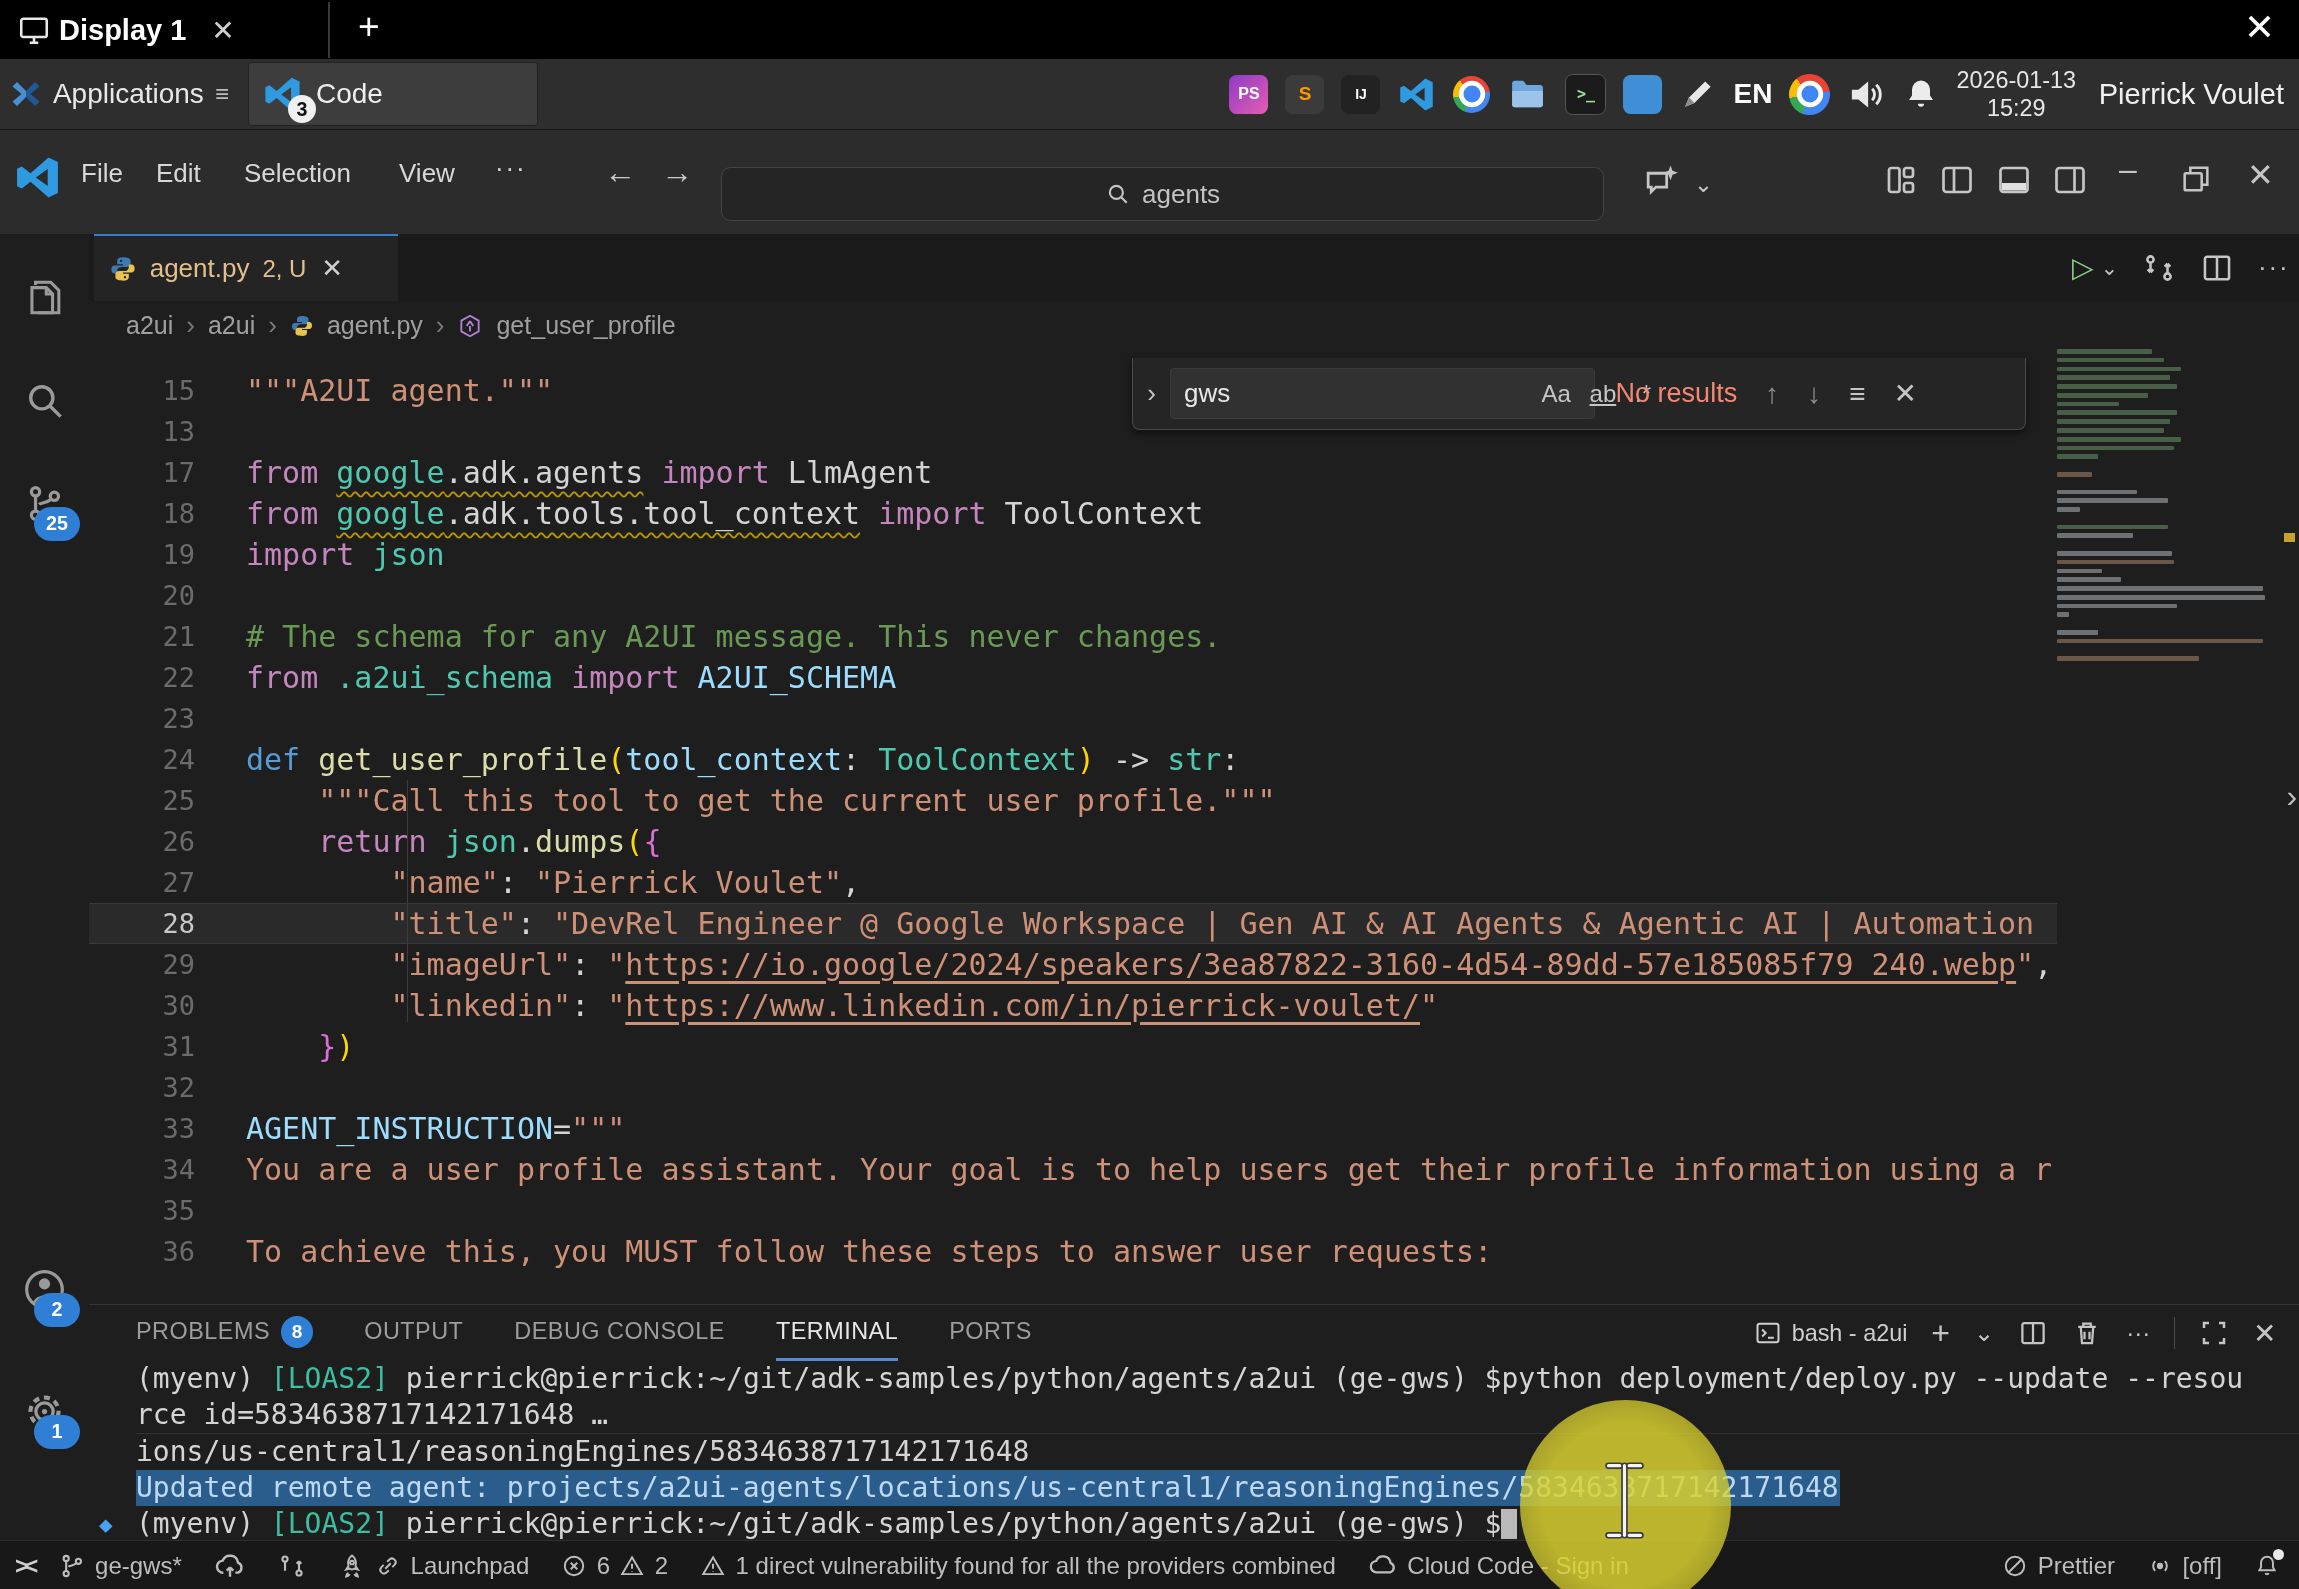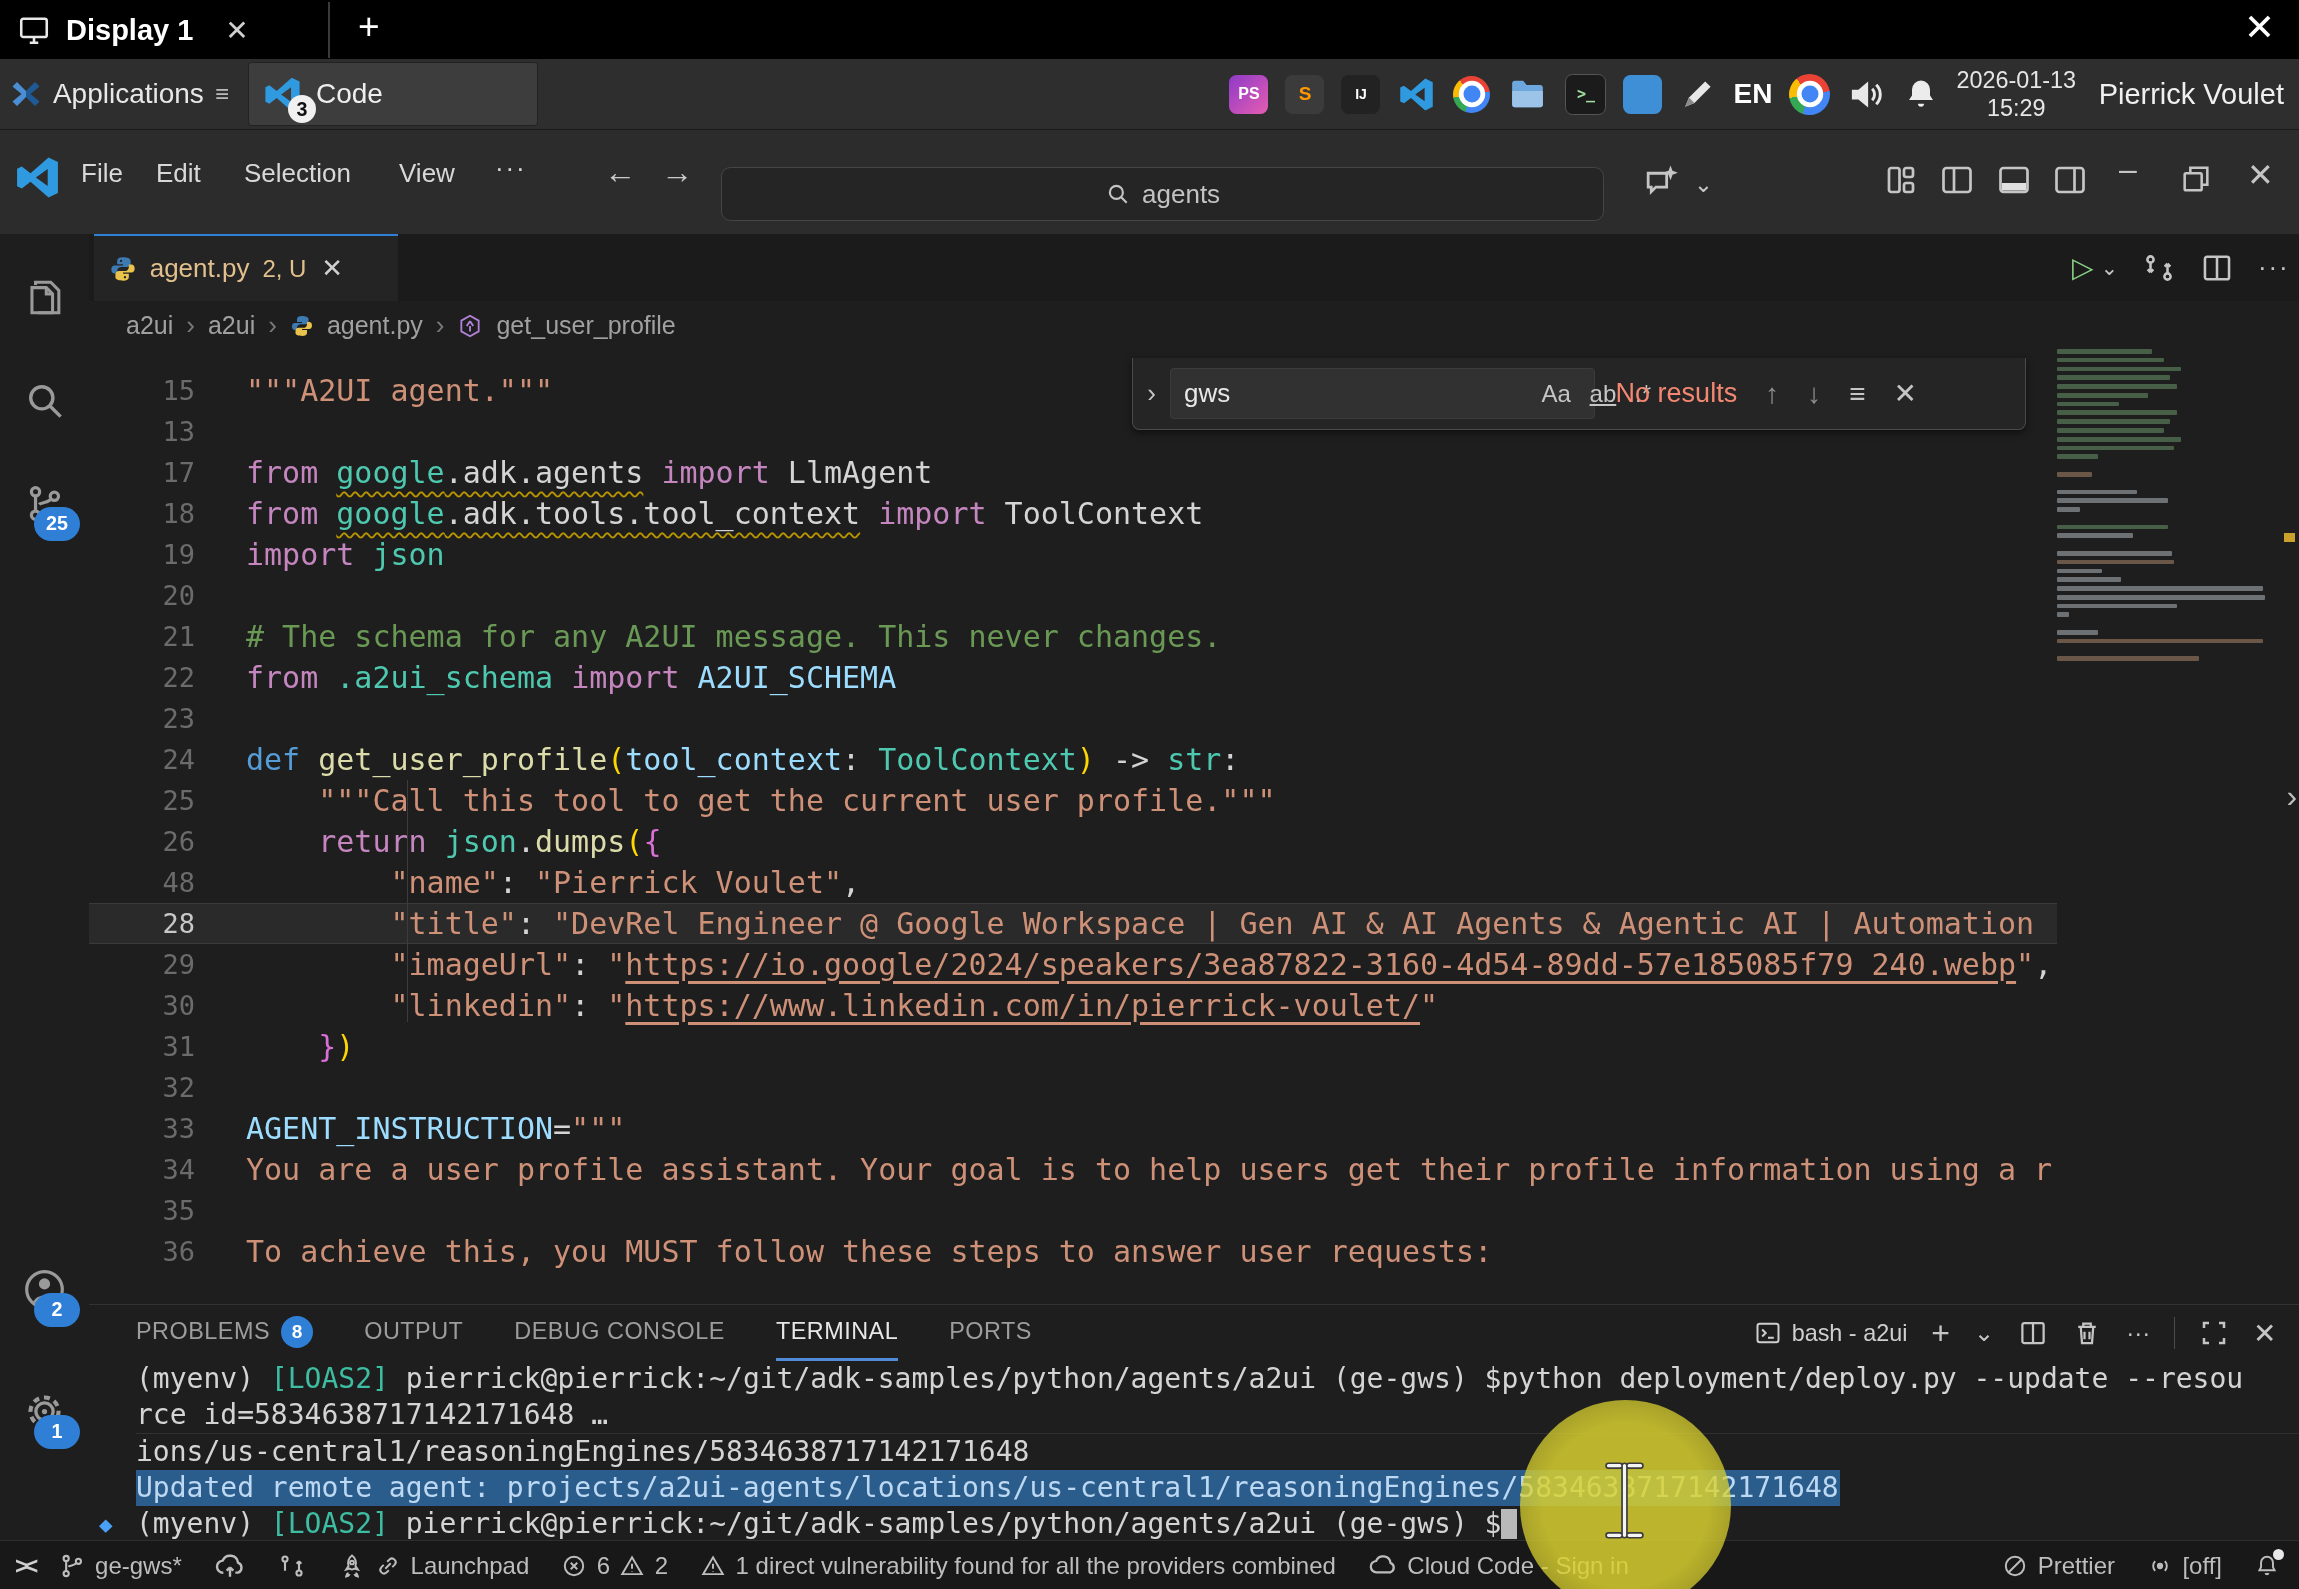--- a/index.html
+++ b/index.html
@@ -9,7 +9,7 @@
 
   
   #osbar{position:absolute;left:0;top:0;width:2299px;height:59px;background:#000;}
-  .os-tab{position:absolute;left:17px;top:7.5px;height:45px;display:flex;align-items:center;gap:15px;color:#fff;}
+  .os-tab{position:absolute;left:17px;top:7.5px;height:45px;display:flex;align-items:center;gap:8px;color:#fff;}
   .os-tab .lbl{font-size:29px;font-weight:bold;}
   .os-tab .x{font-size:28px;color:#cfcfcf;margin-left:17px;}
   .os-div{position:absolute;left:328px;top:1.9px;width:1.9px;height:56px;background:#3a3a3a;}

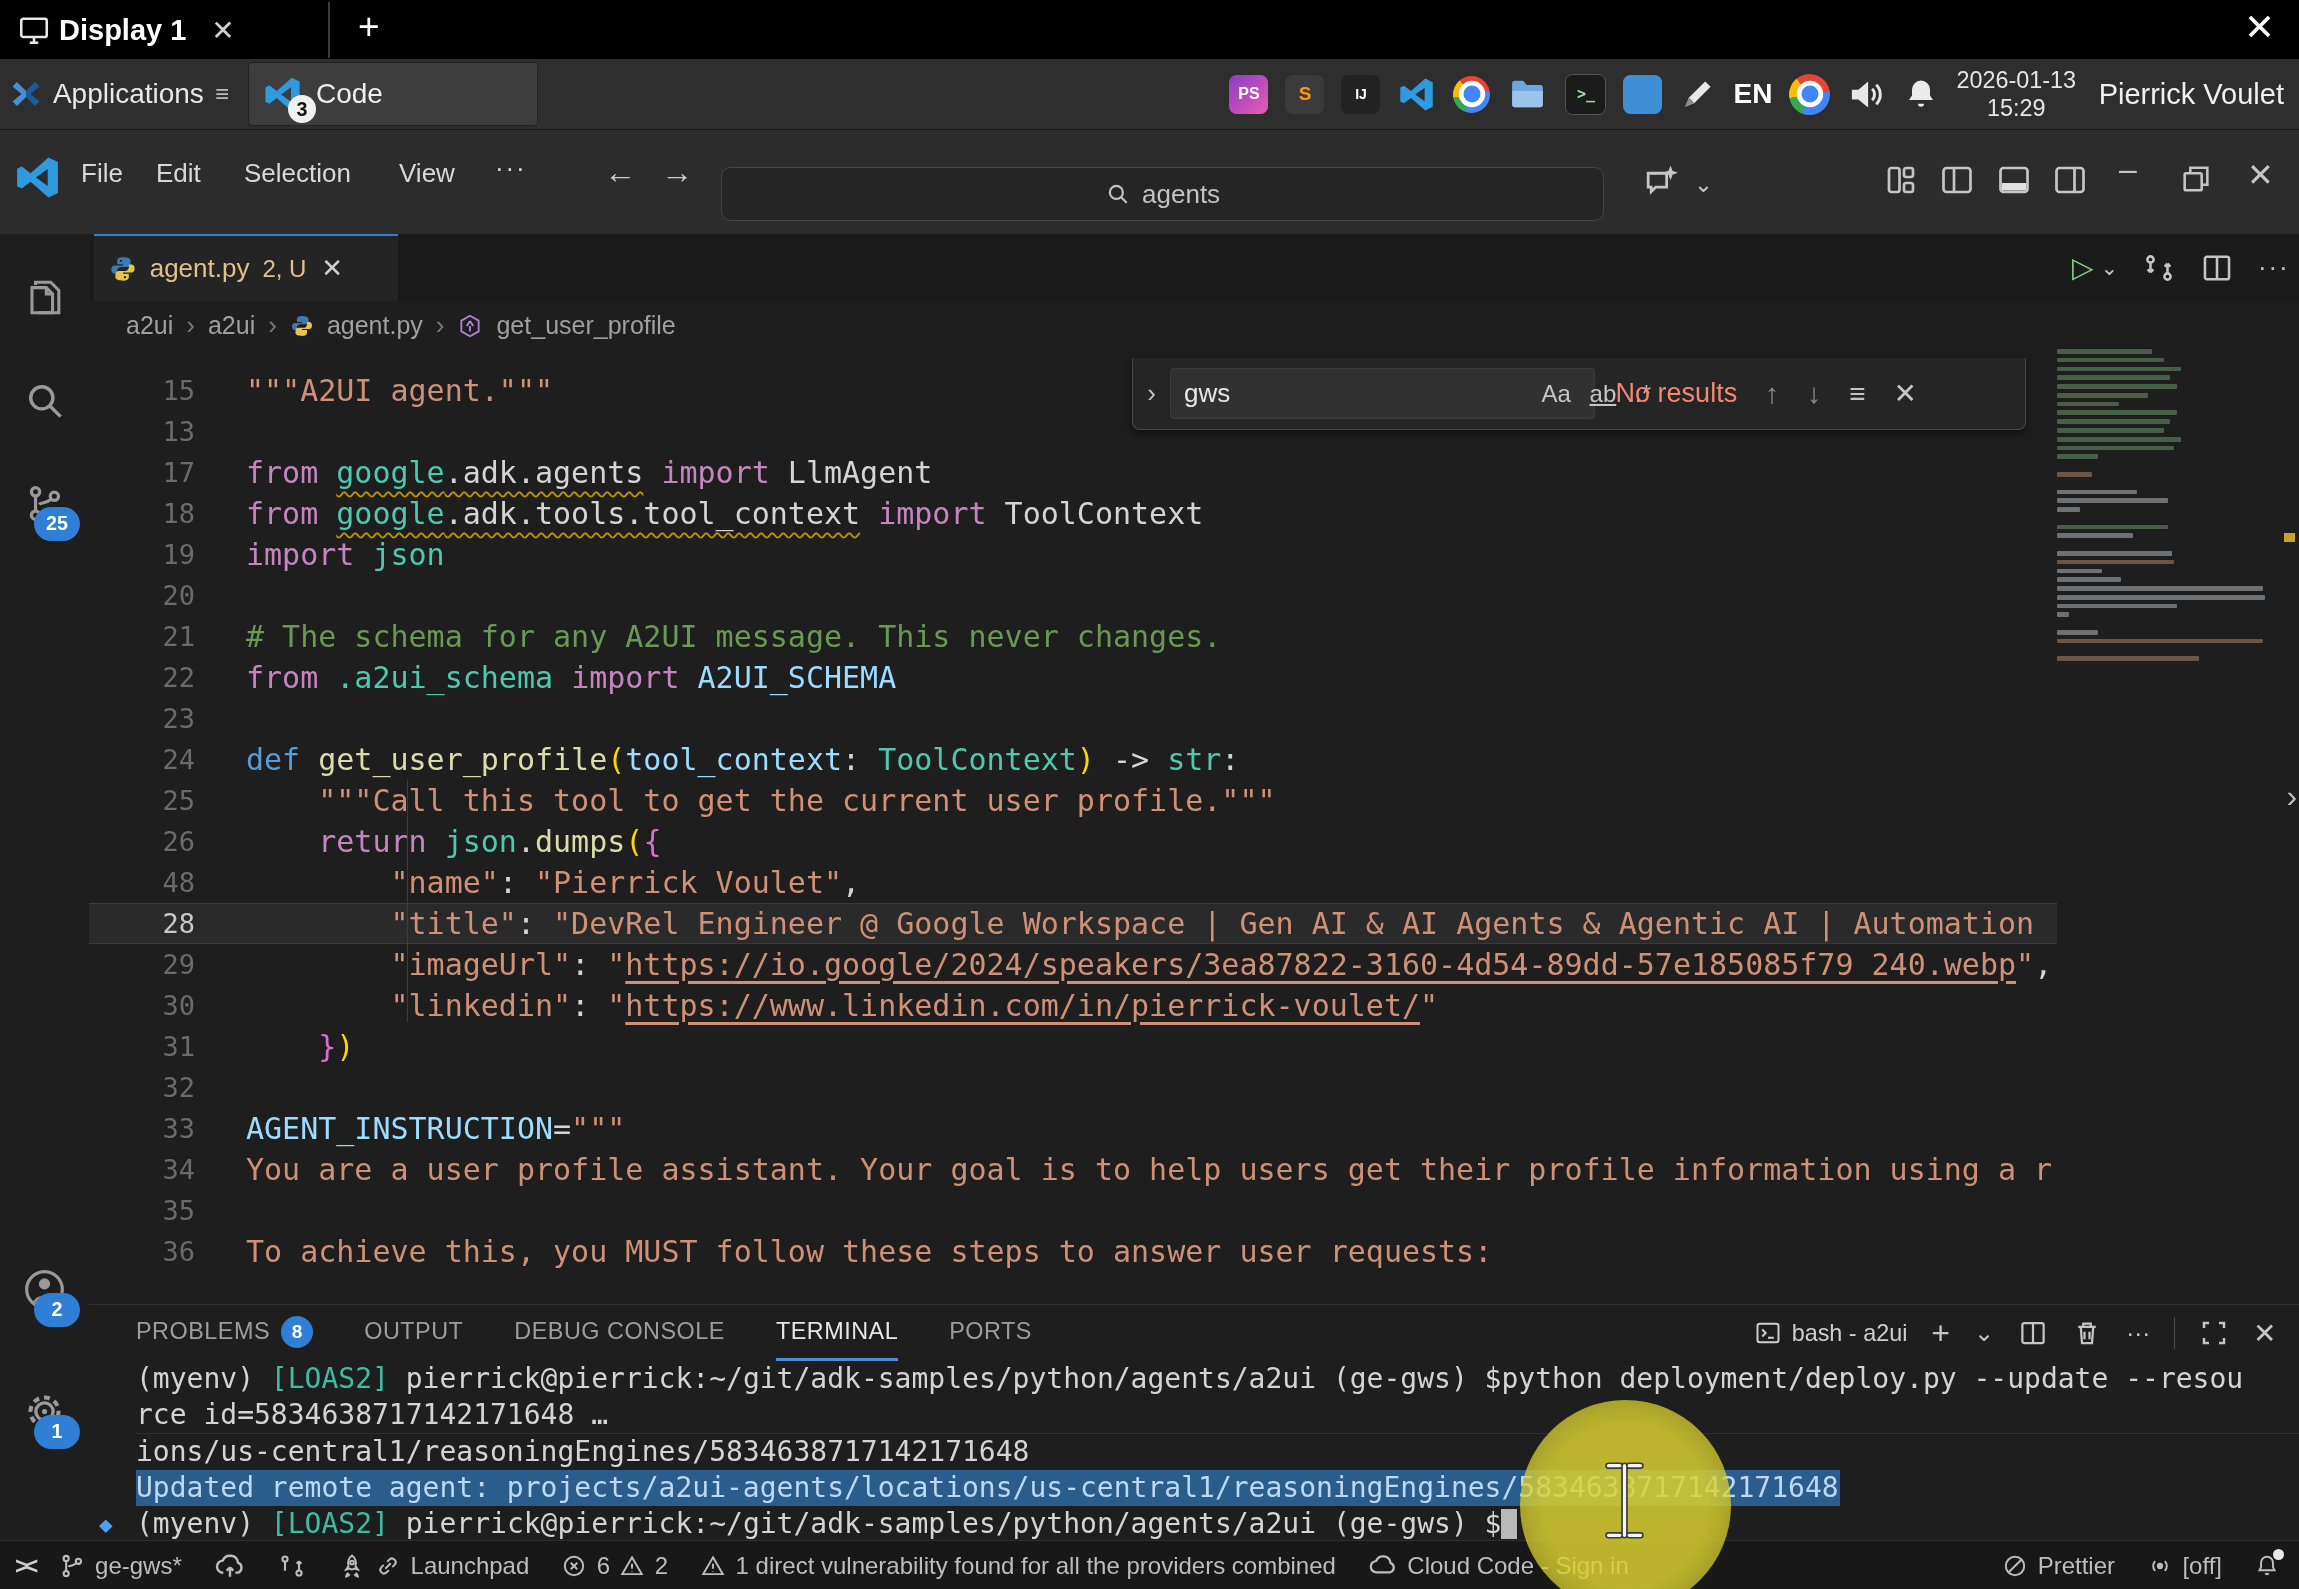--- a/index.html
+++ b/index.html
@@ -420,7 +420,7 @@
           <div class="lc"><span class="tk-p">    </span><span class="tk-k">return</span><span class="tk-p"> </span><span class="tk-t">json</span><span class="tk-p">.</span><span class="tk-f">dumps</span><span class="tk-by">(</span><span class="tk-bp">{</span></div>
         </div>
         <div class="cl">
-          <div class="ln">48</div>
+          <div class="ln">27</div>
           <div class="lc"><span class="tk-p">        </span><span class="tk-s">"name"</span><span class="tk-p">: </span><span class="tk-s">"Pierrick Voulet"</span><span class="tk-p">,</span></div>
         </div>
         <div class="cl cur">

